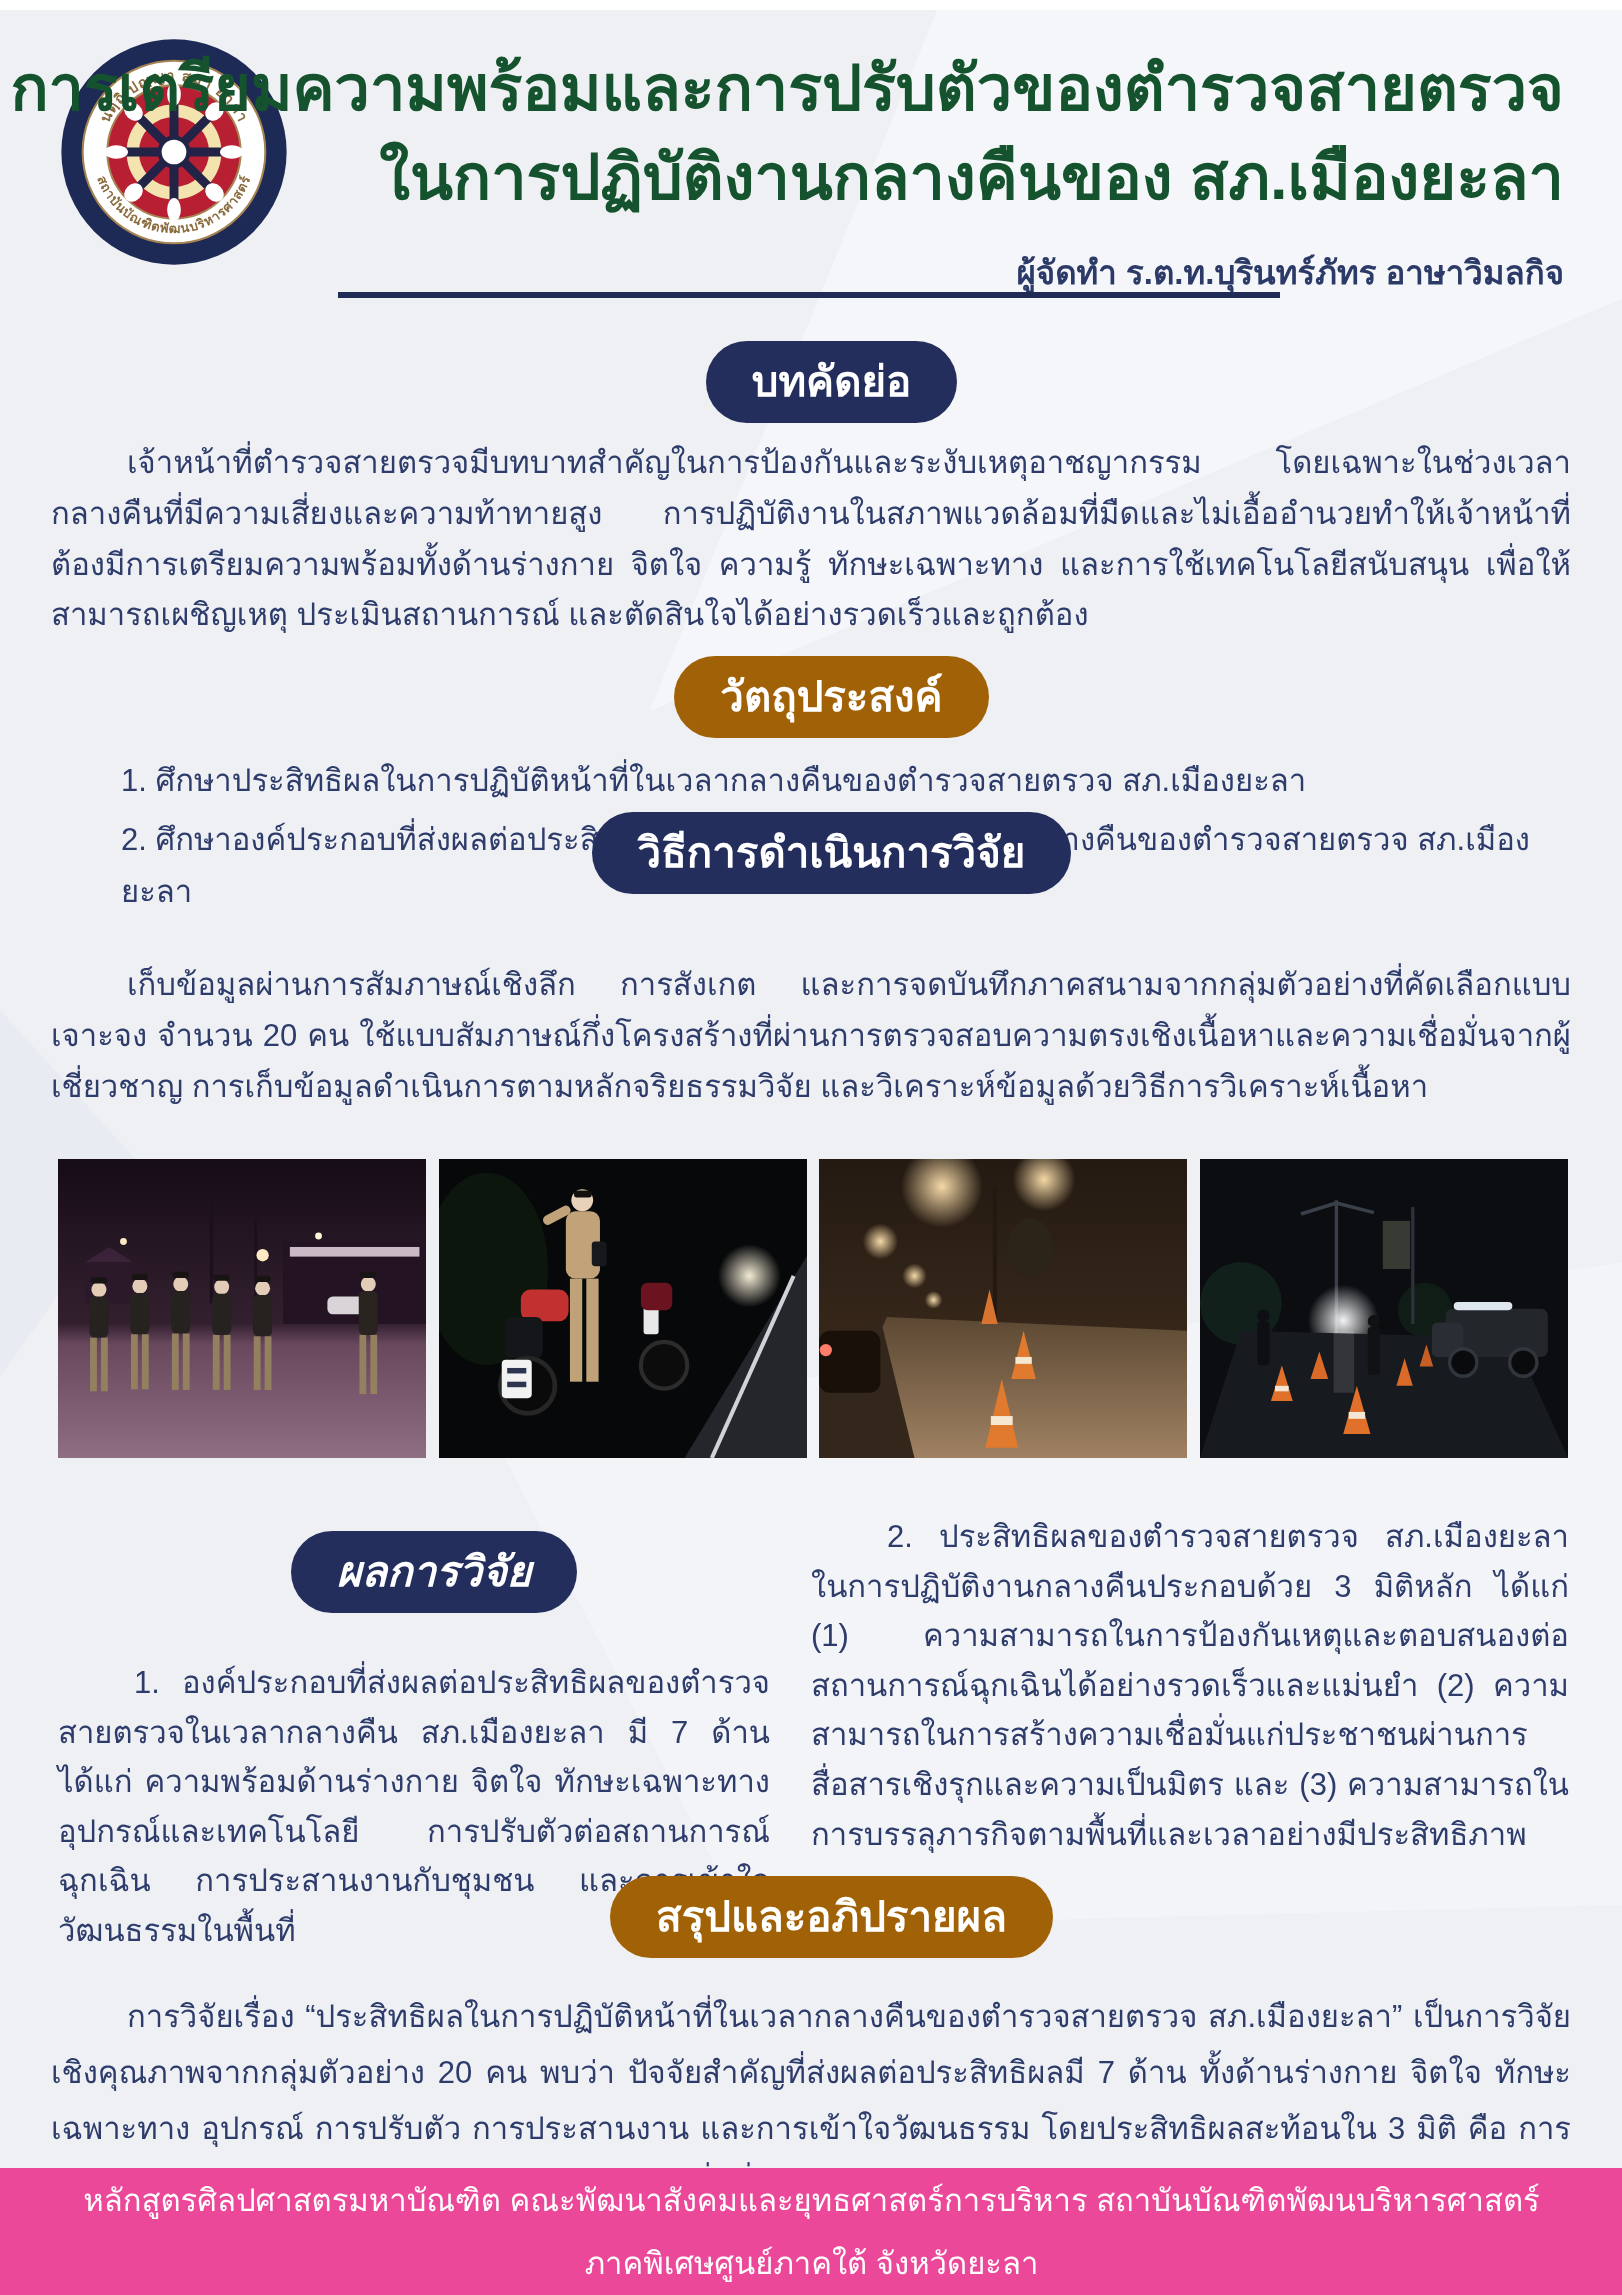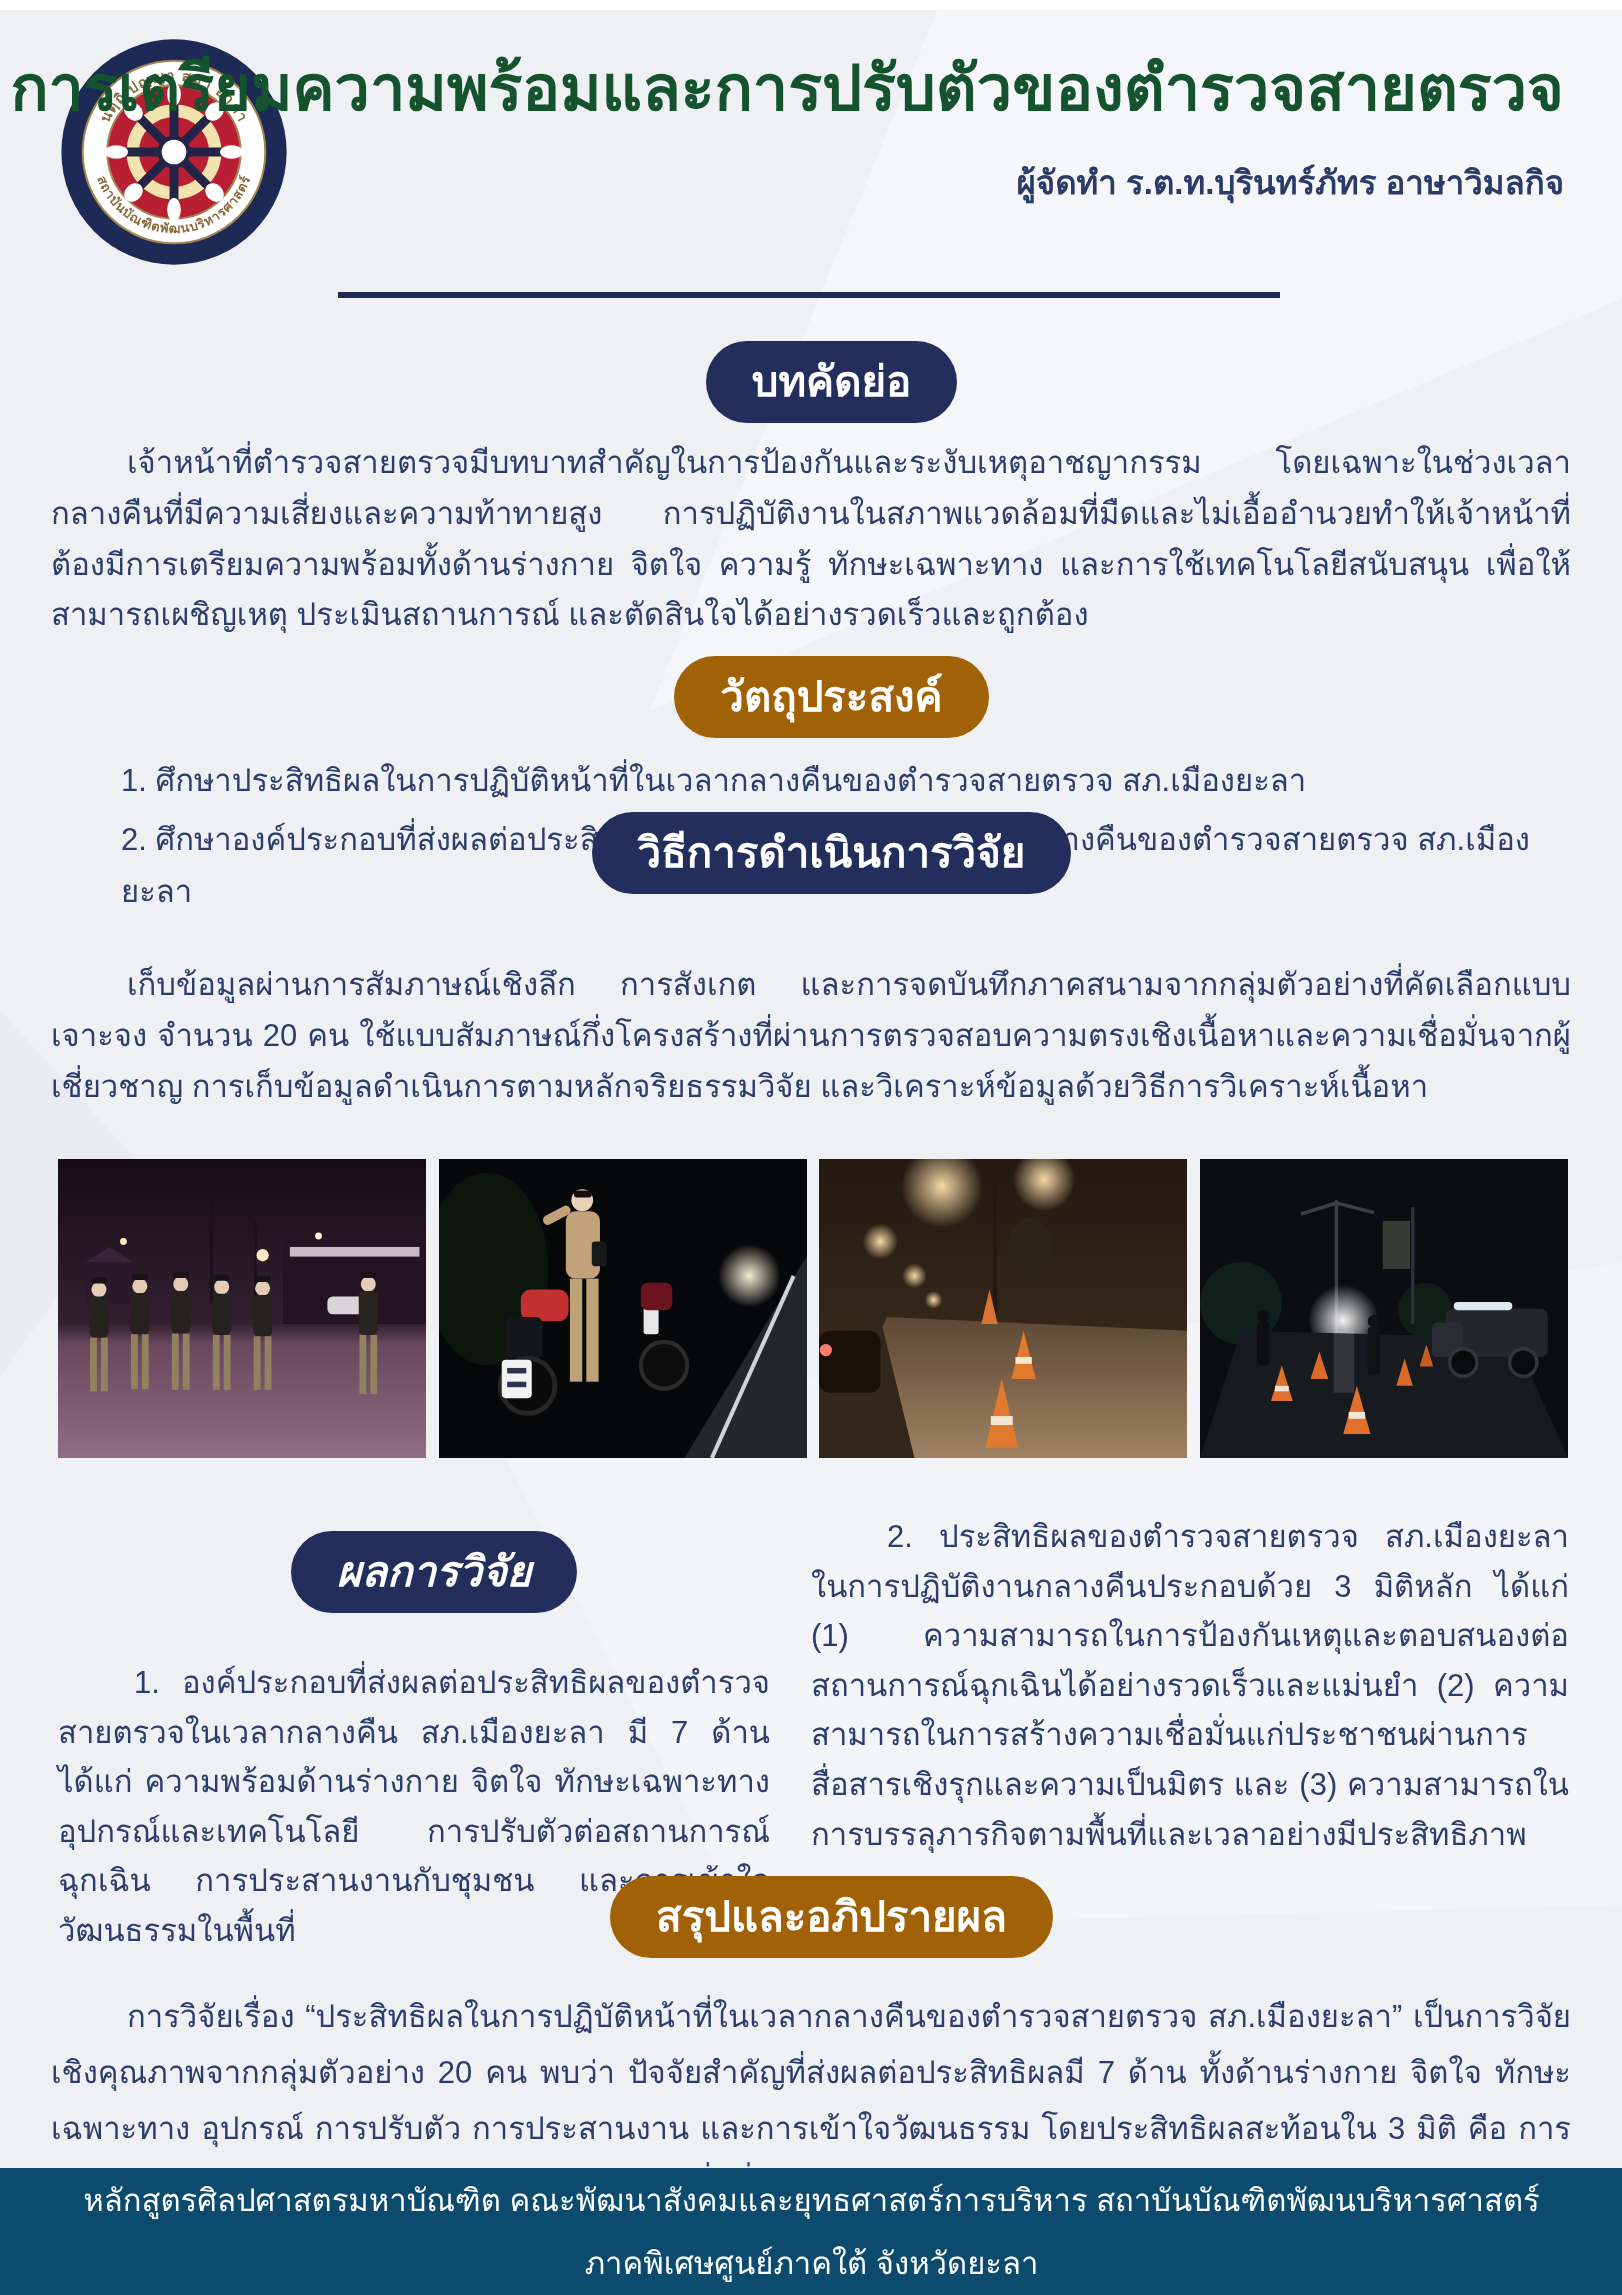--- a/index.html
+++ b/index.html
@@ -113,6 +113,7 @@
 
   <div class="title-block">
     <div class="title-line">การเตรียมความพร้อมและการปรับตัวของตำรวจสายตรวจ</div>
+    <div class="title-line">ในการปฏิบัติงานกลางคืนของ สภ.เมืองยะลา</div>
     <div class="byline">ผู้จัดทำ ร.ต.ท.บุรินทร์ภัทร อาษาวิมลกิจ</div>
   </div>
   <div class="divider"></div>

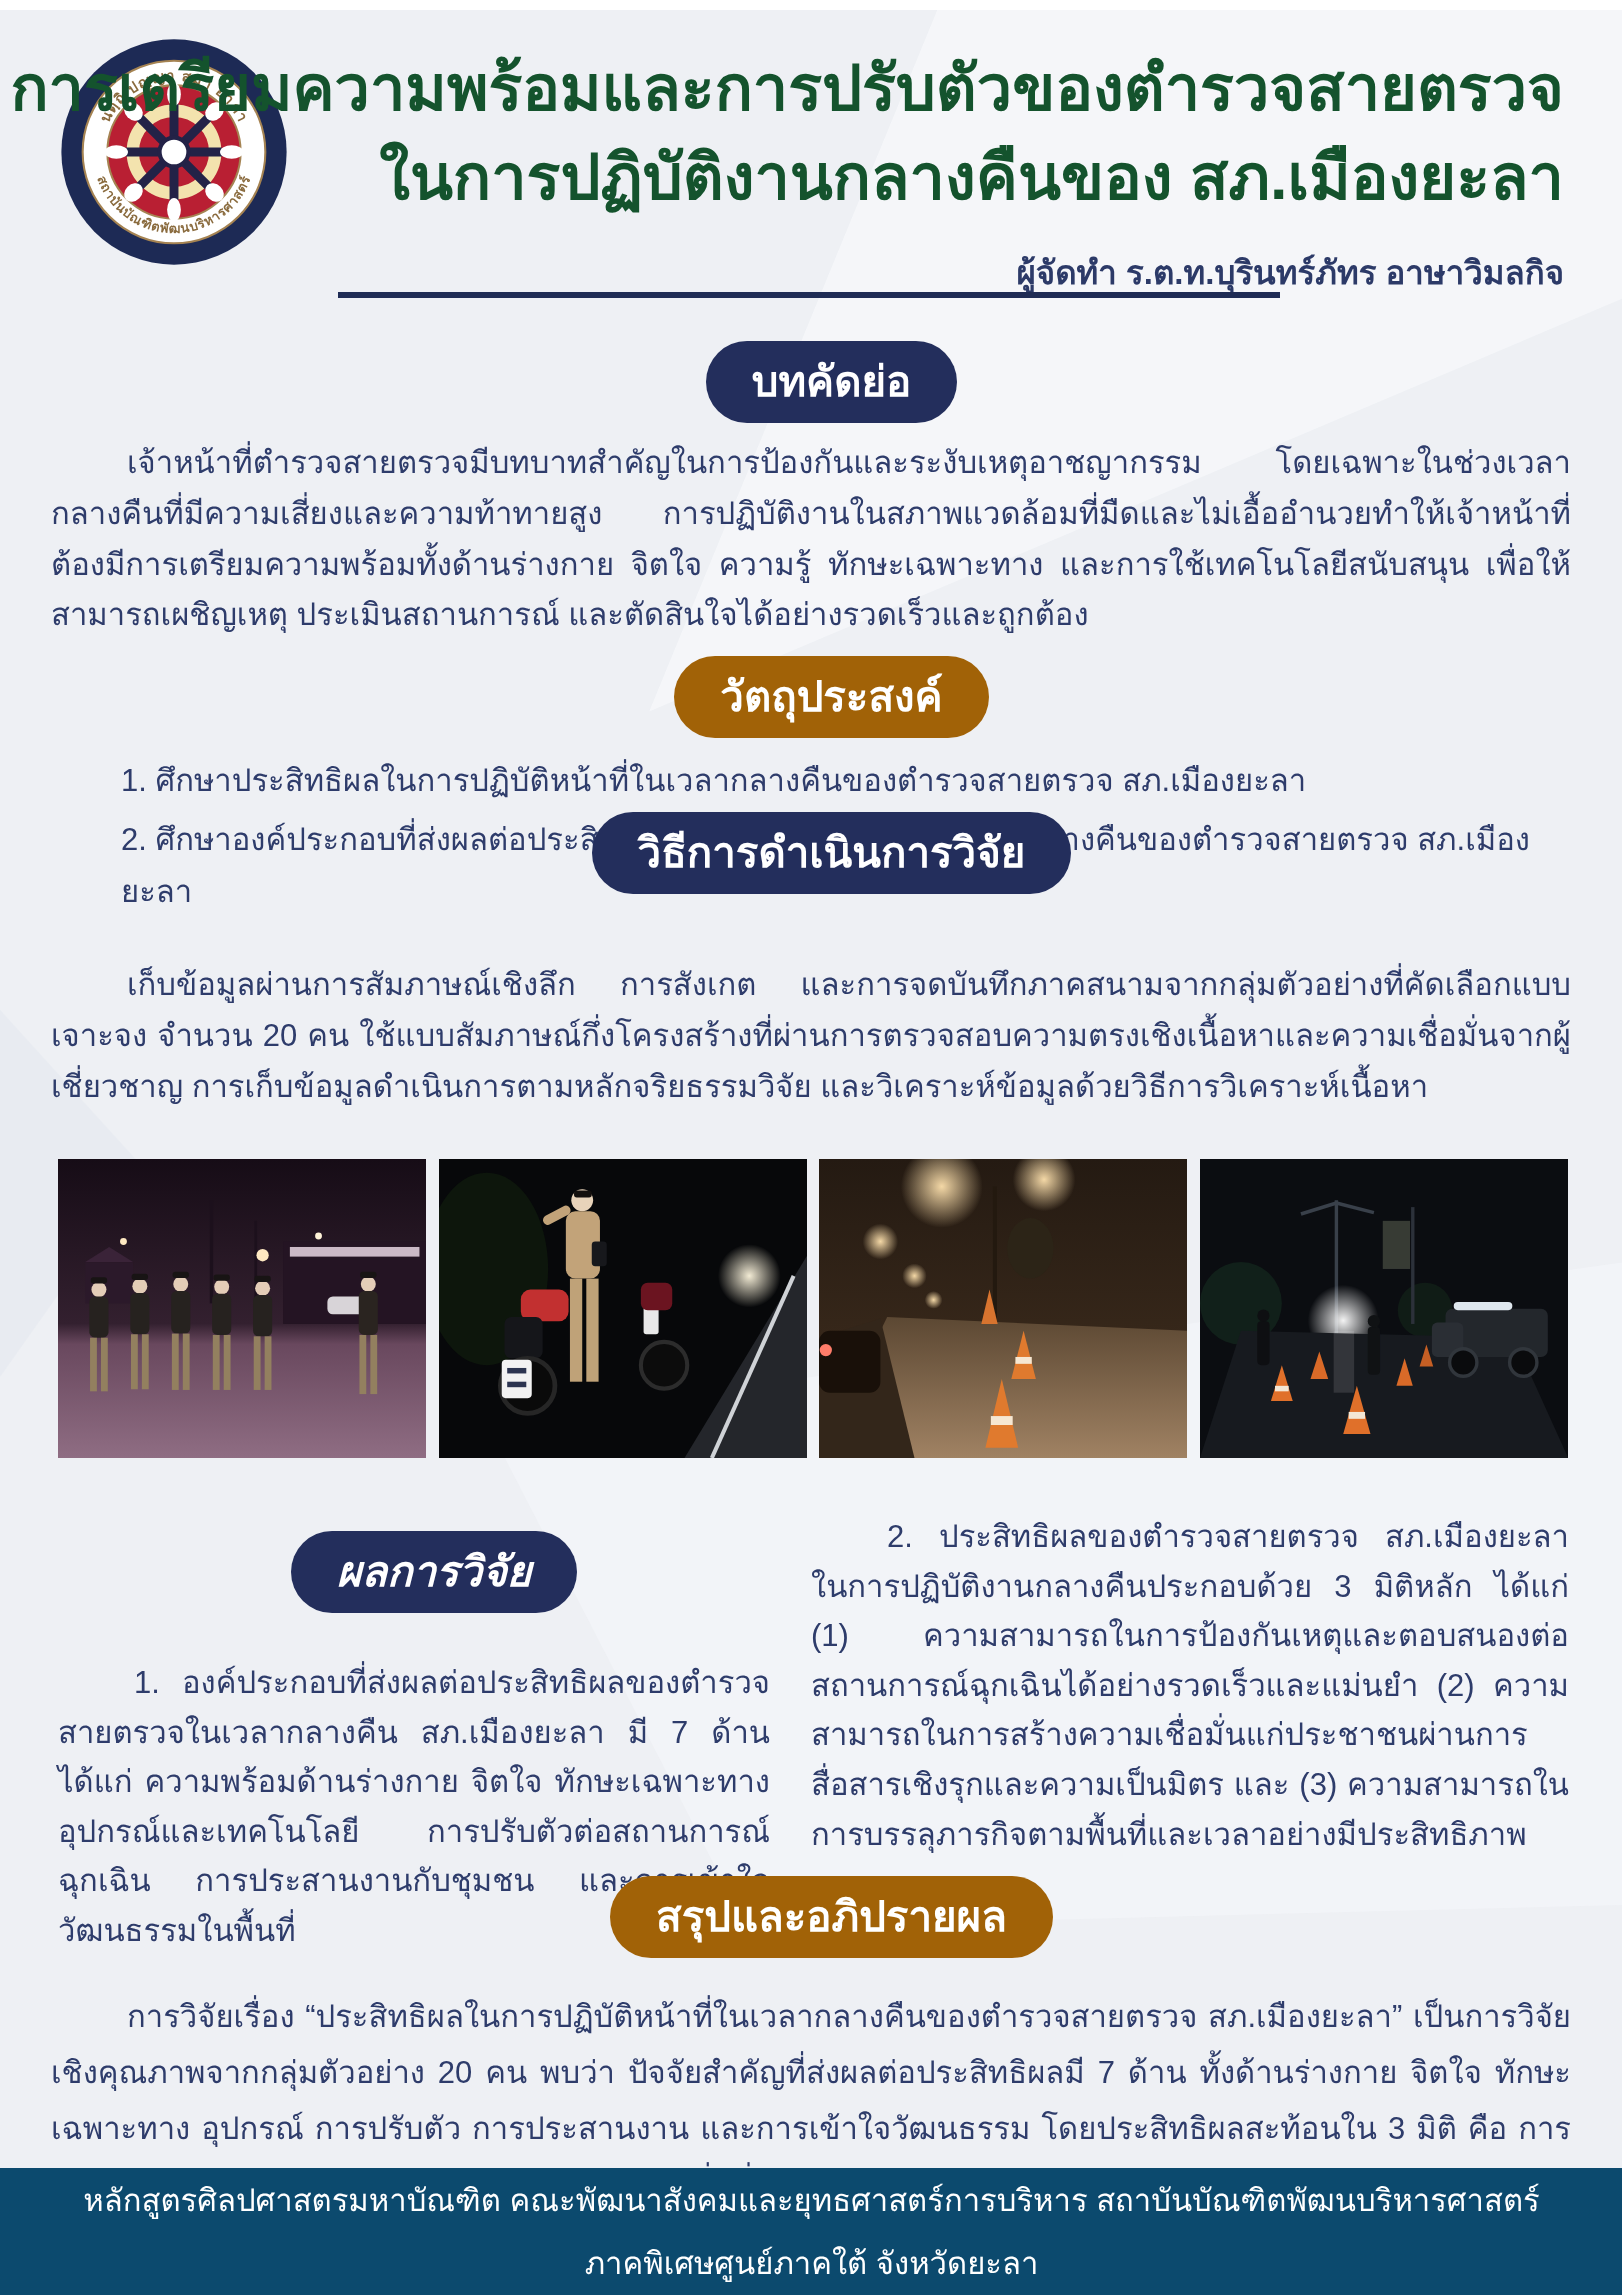--- a/index.html
+++ b/index.html
@@ -56,7 +56,7 @@
 
   
   .footer { position:absolute; left:0; top:2168px; width:100%; height:127px;
-            background:#0c4a6e; color:#ffffff; display:flex; flex-direction:column;
+            background:#ec4899; color:#ffffff; display:flex; flex-direction:column;
             justify-content:center; align-items:center; gap:12.3px; }
   .footer-line { font-size:31px; text-align:center; white-space:nowrap; }
 </style>

